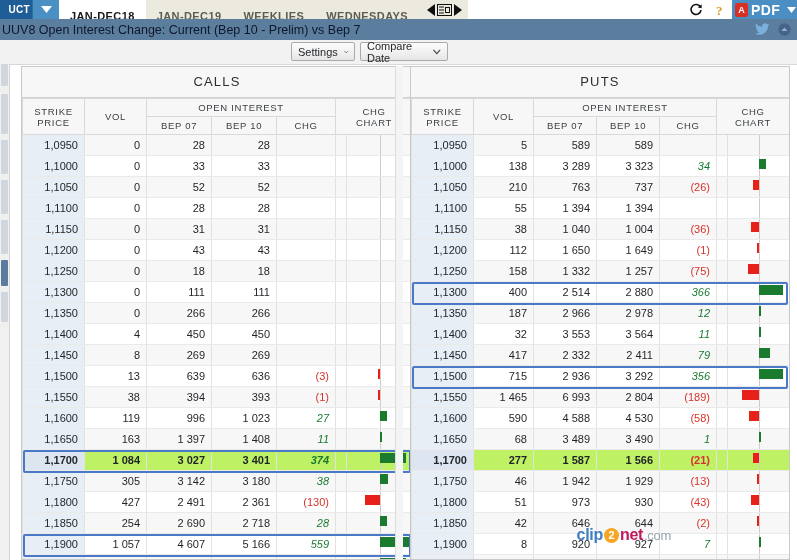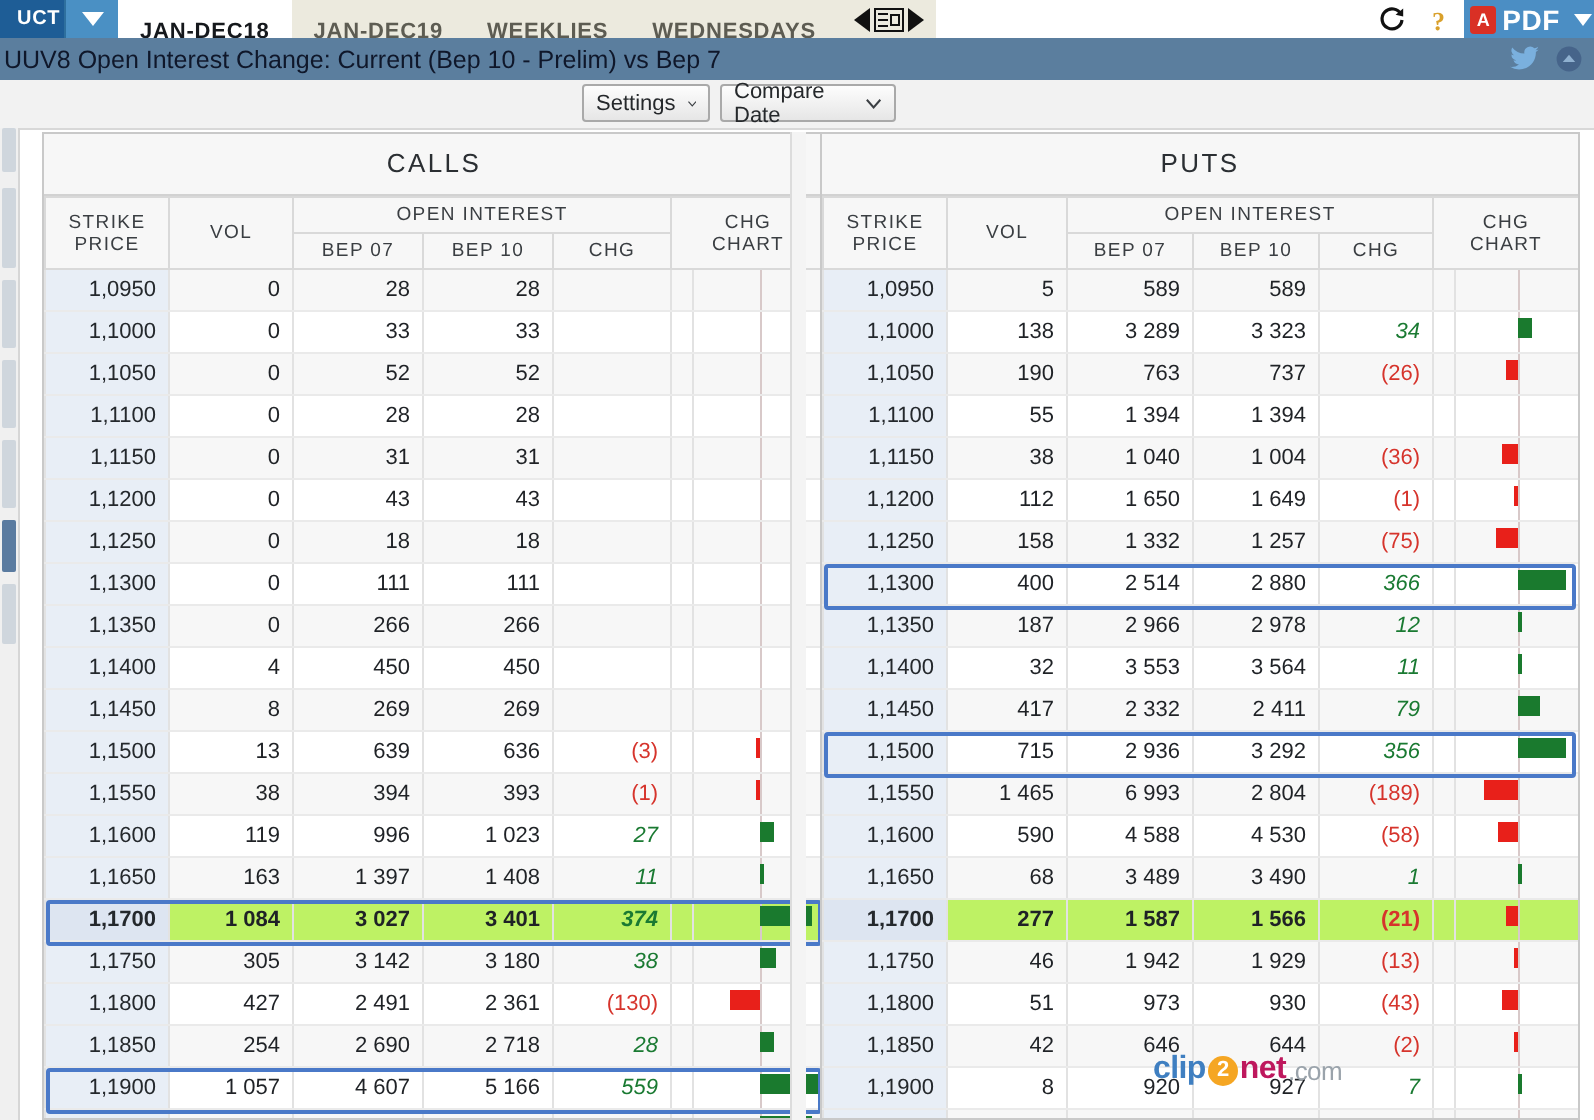--- a/index.html
+++ b/index.html
@@ -594,7 +594,7 @@
           </tr>
           <tr class="odd">
             <td class="strike">1,1050</td>
-            <td>190</td>
+            <td>210</td>
             <td>763</td>
             <td>737</td>
             <td class="neg">(26)</td>

